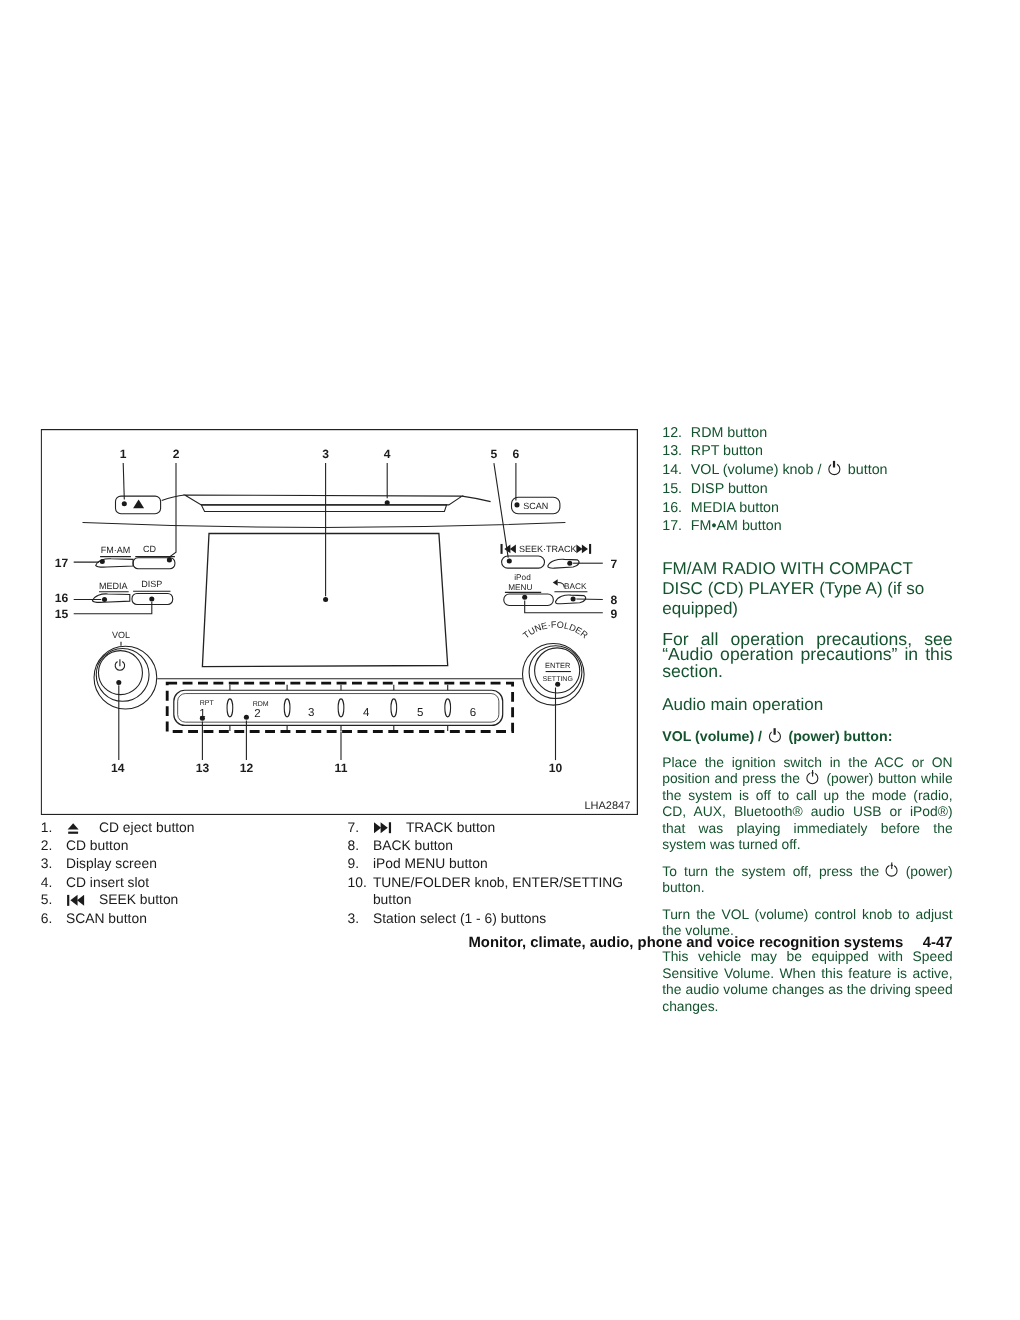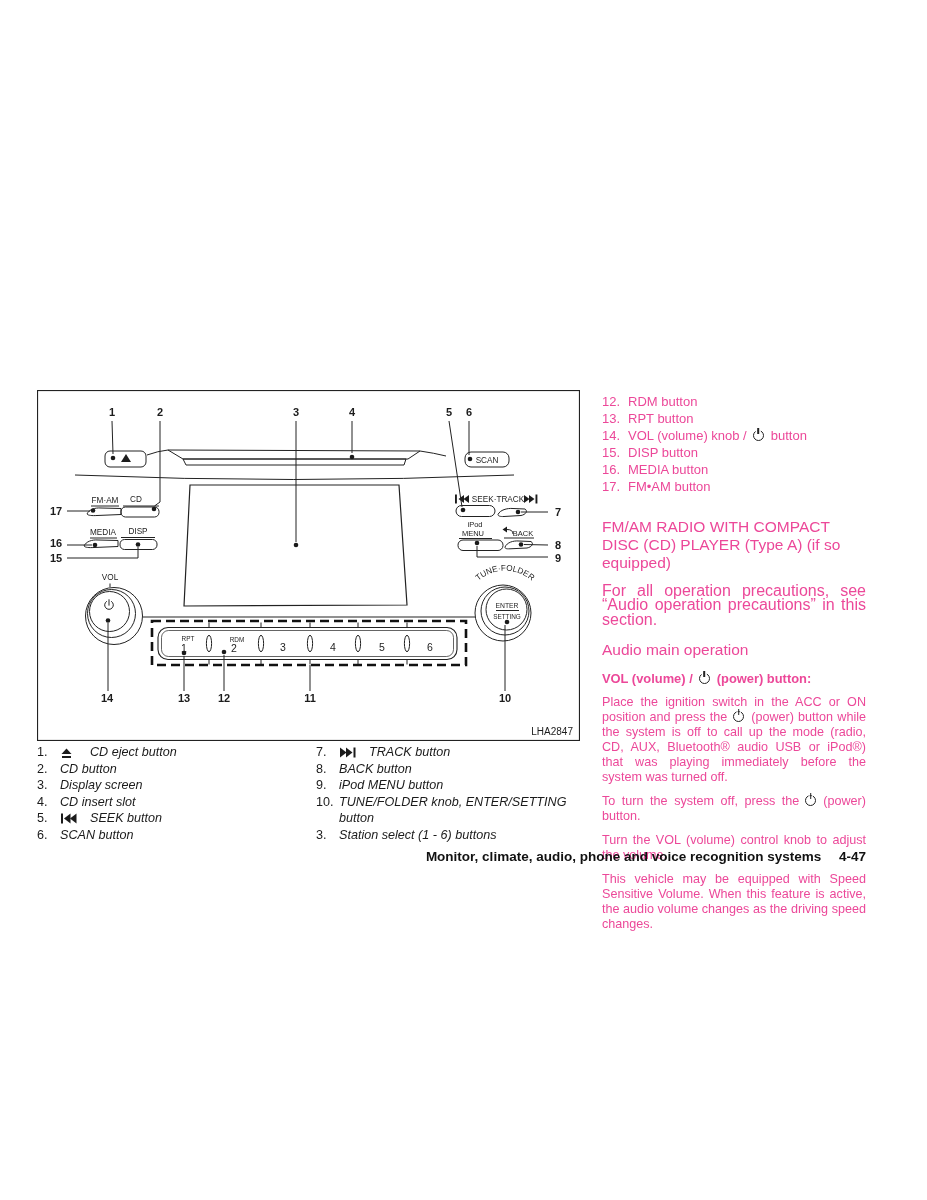--- a/index.html
+++ b/index.html
@@ -26,7 +26,7 @@
   .leg-icon svg{display:block;fill:#1b1b1b;}
   .leg-text{flex:1;font-style:italic;}
   
-  .sidebar{position:absolute;left:602px;top:394px;width:264px;color:#ec4899;}
+  .sidebar{position:absolute;left:602px;top:385px;width:264px;color:#14532d;}
   .ctrl-row{display:flex;font-size:13px;line-height:16.9px;}
   .ctrl-num{flex:0 0 26px;}
   .sb-heading{font-size:15.5px;line-height:17.6px;margin-top:23px;}

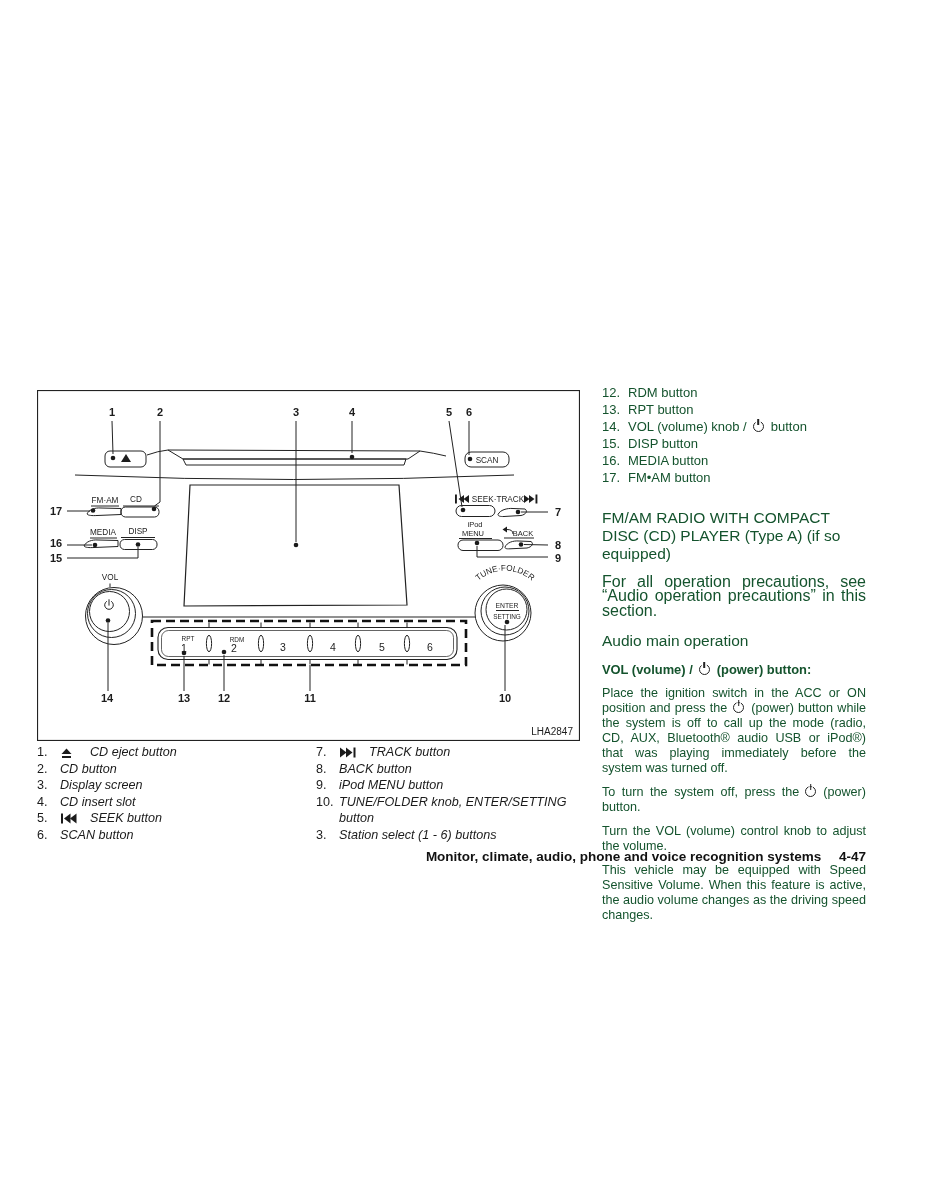--- a/index.html
+++ b/index.html
@@ -24,7 +24,7 @@
   .leg-num{flex:0 0 23px;}
   .leg-icon{flex:0 0 30px;padding-top:3px;}
   .leg-icon svg{display:block;fill:#1b1b1b;}
-  .leg-text{flex:1;font-style:italic;}
+  .leg-text{flex:1;}
   
   .sidebar{position:absolute;left:602px;top:385px;width:264px;color:#14532d;}
   .ctrl-row{display:flex;font-size:13px;line-height:16.9px;}

